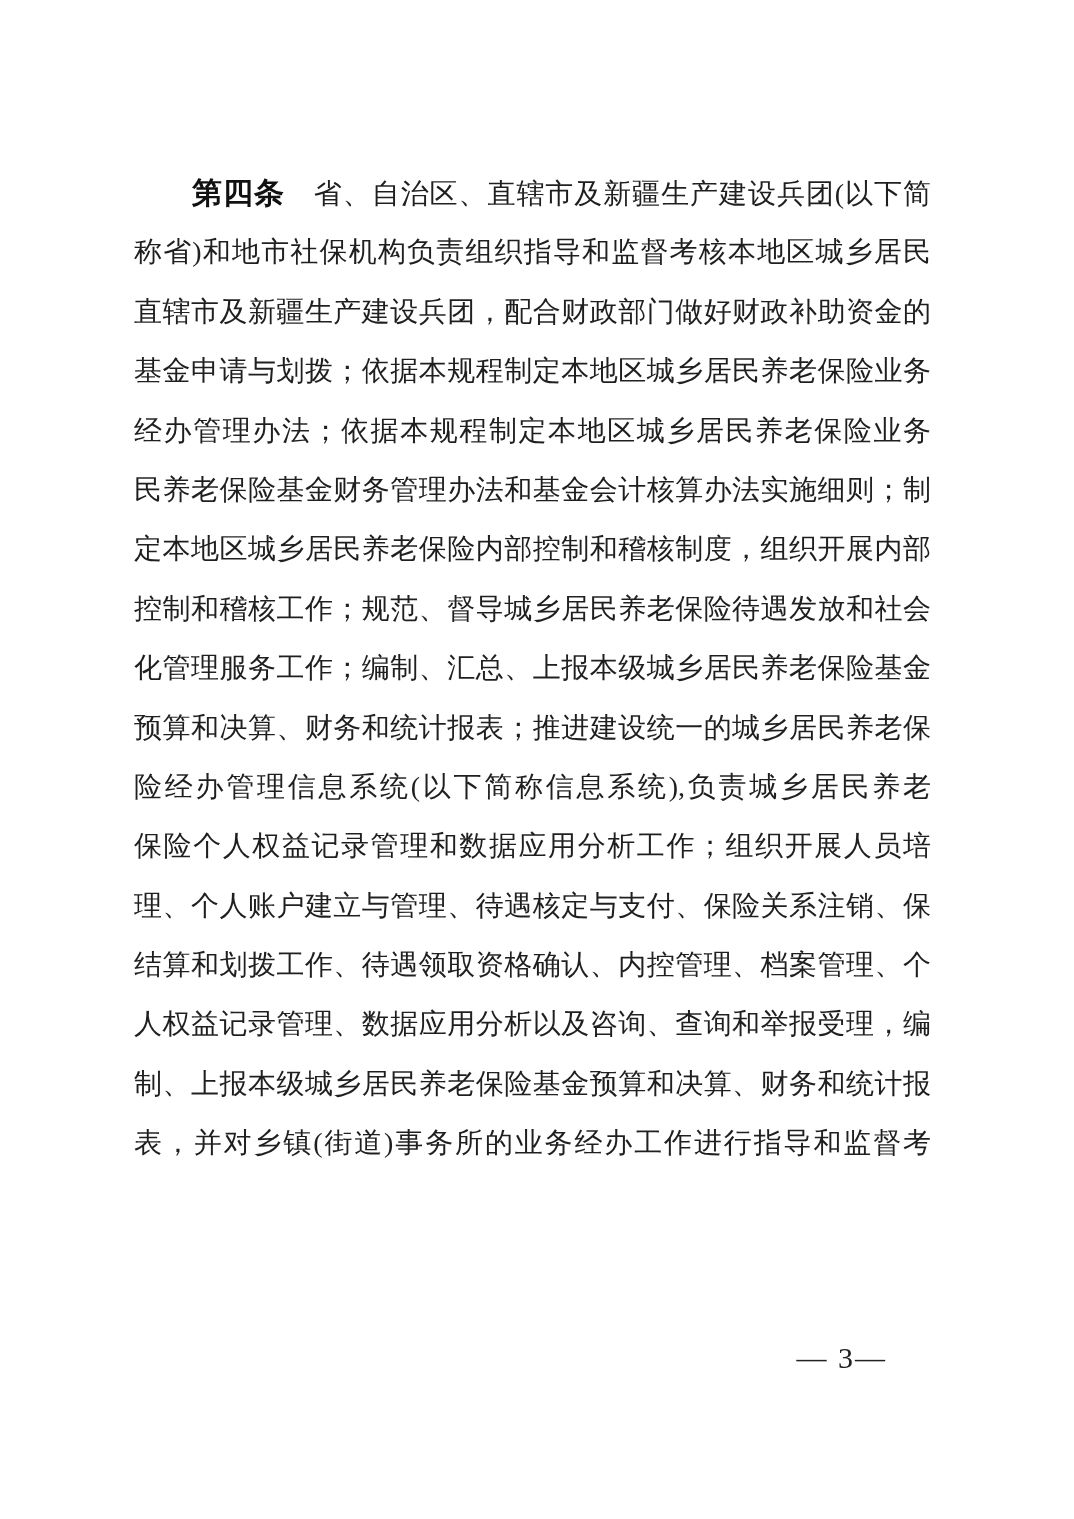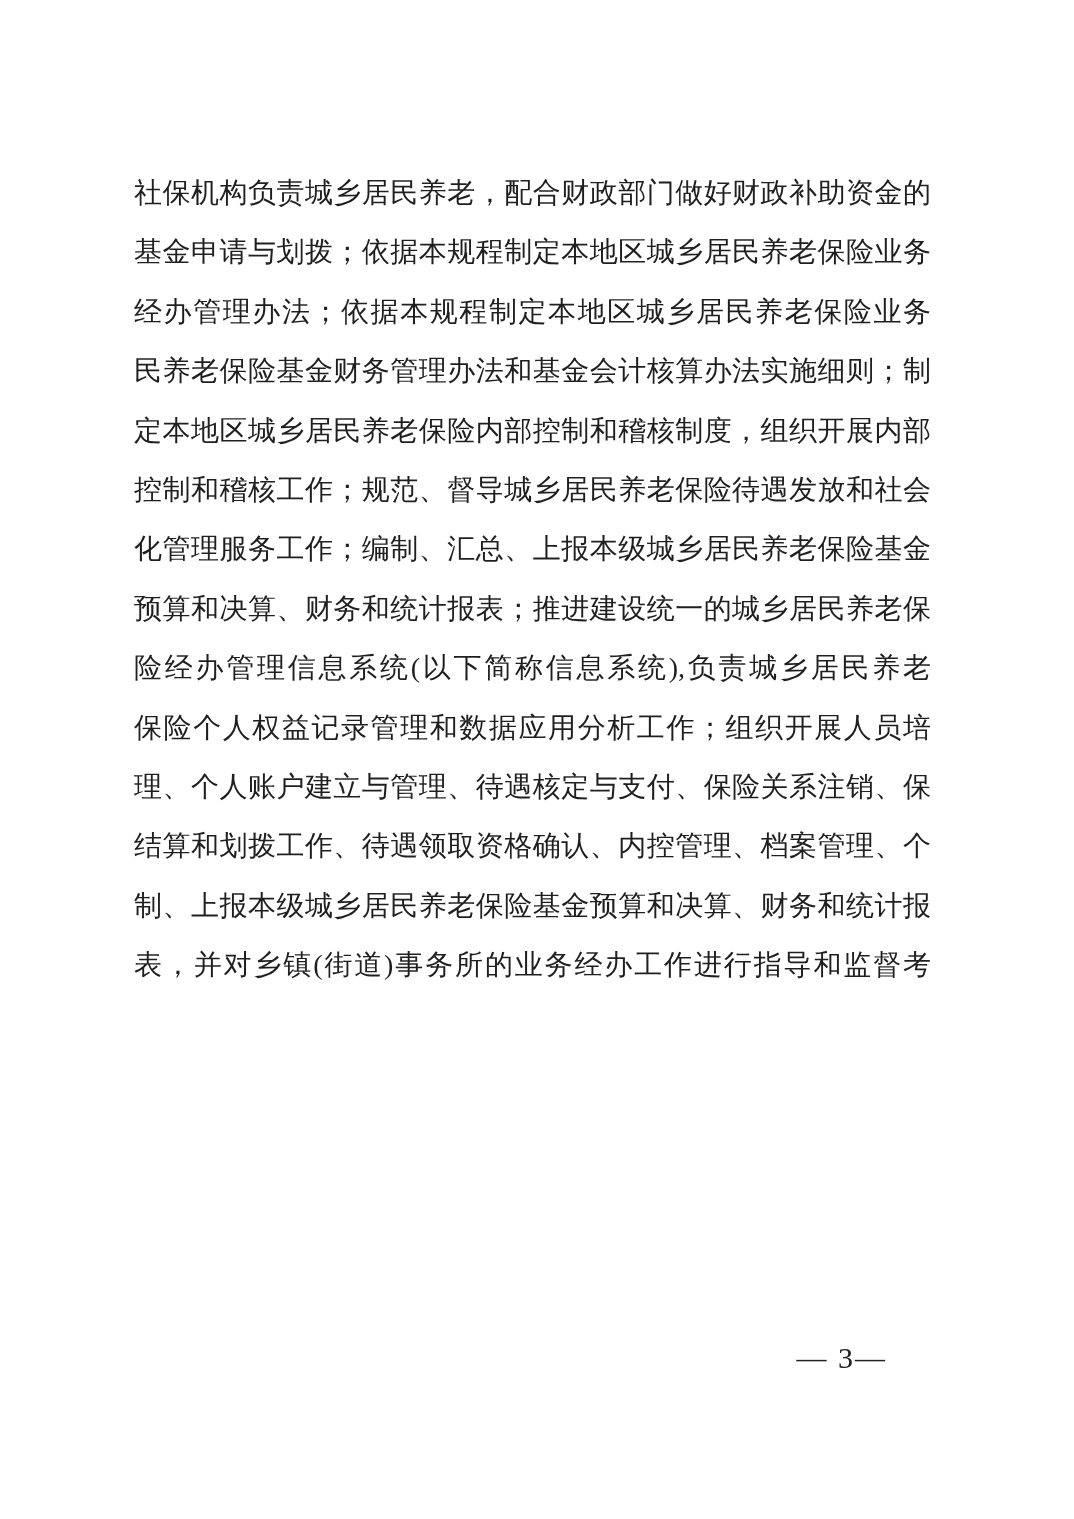--- a/index.html
+++ b/index.html
@@ -61,6 +61,7 @@
   <div class="text-block">
 
     <div class="para">
+      <div class="line indent"><span class="article-no">第四条</span><span>　省、自治区、直辖市及新疆生产建设兵团(以下简</span></div>
       <div class="line">社保机构负责城乡居民养老，配合财政部门做好财政补助资金的</div>
       <div class="line">基金申请与划拨；依据本规程制定本地区城乡居民养老保险业务</div>
       <div class="line">经办管理办法；依据本规程制定本地区城乡居民养老保险业务</div>

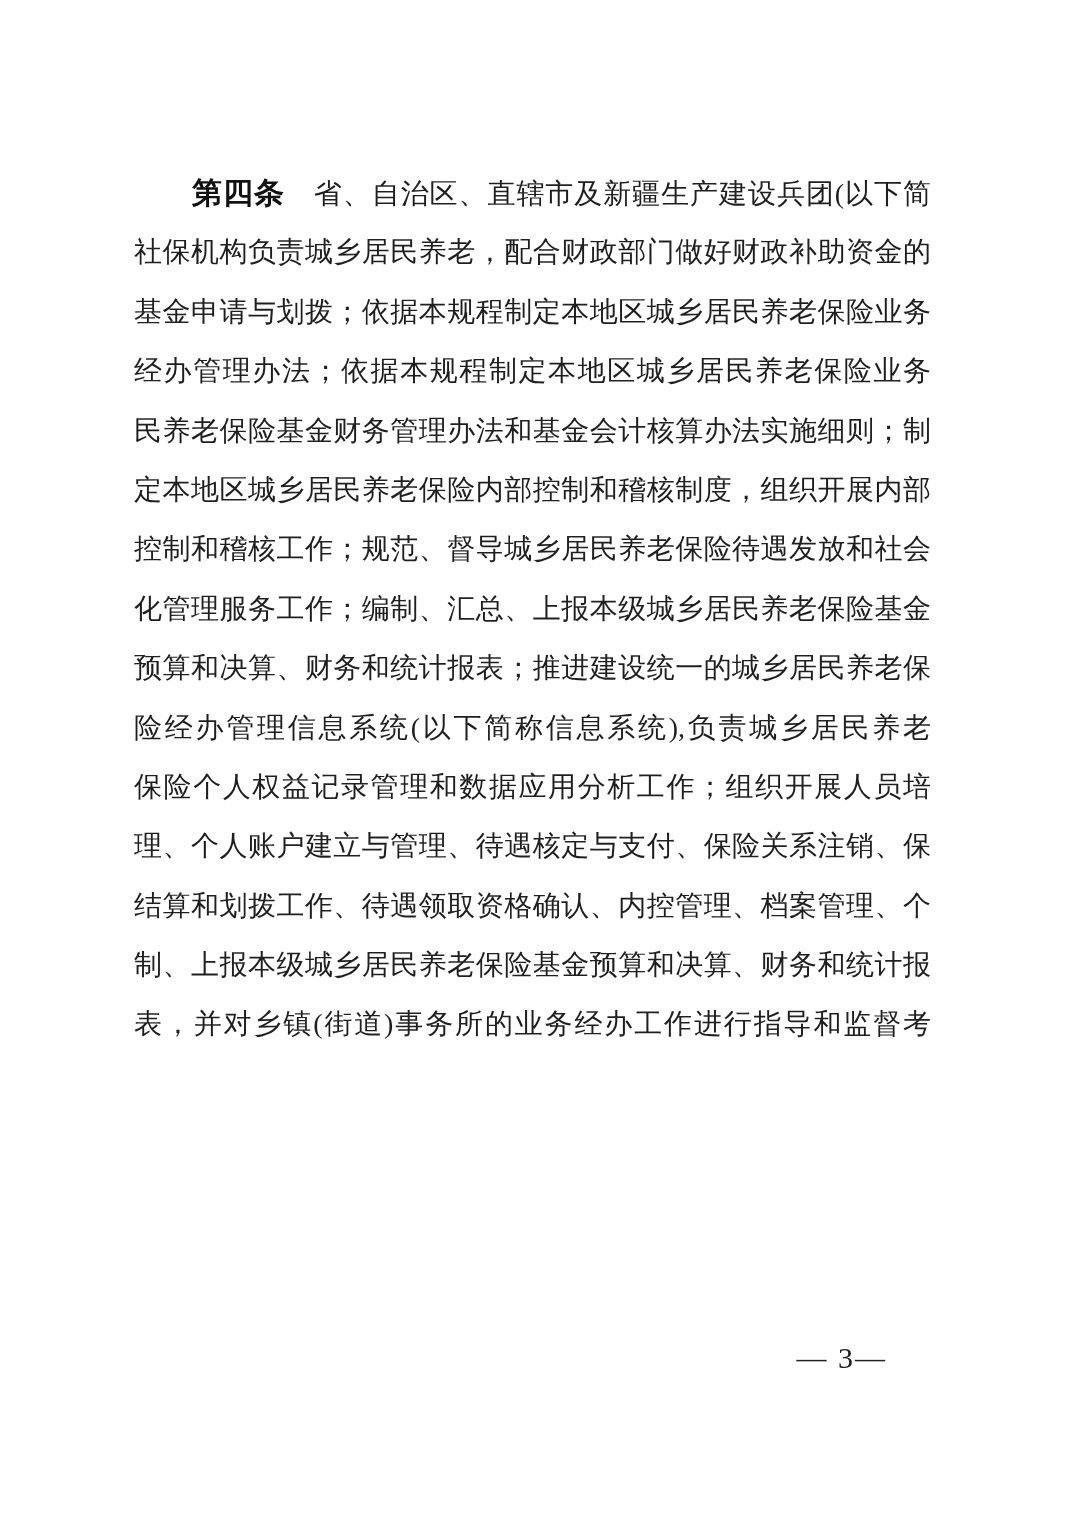--- a/index.html
+++ b/index.html
@@ -62,6 +62,7 @@
 
     <div class="para">
       <div class="line indent"><span class="article-no">第四条</span><span>　省、自治区、直辖市及新疆生产建设兵团(以下简</span></div>
+      <div class="line">称省)和地市社保机构负责组织指导和监督考核本地区城乡居民</div>
       <div class="line">社保机构负责城乡居民养老，配合财政部门做好财政补助资金的</div>
       <div class="line">基金申请与划拨；依据本规程制定本地区城乡居民养老保险业务</div>
       <div class="line">经办管理办法；依据本规程制定本地区城乡居民养老保险业务</div>

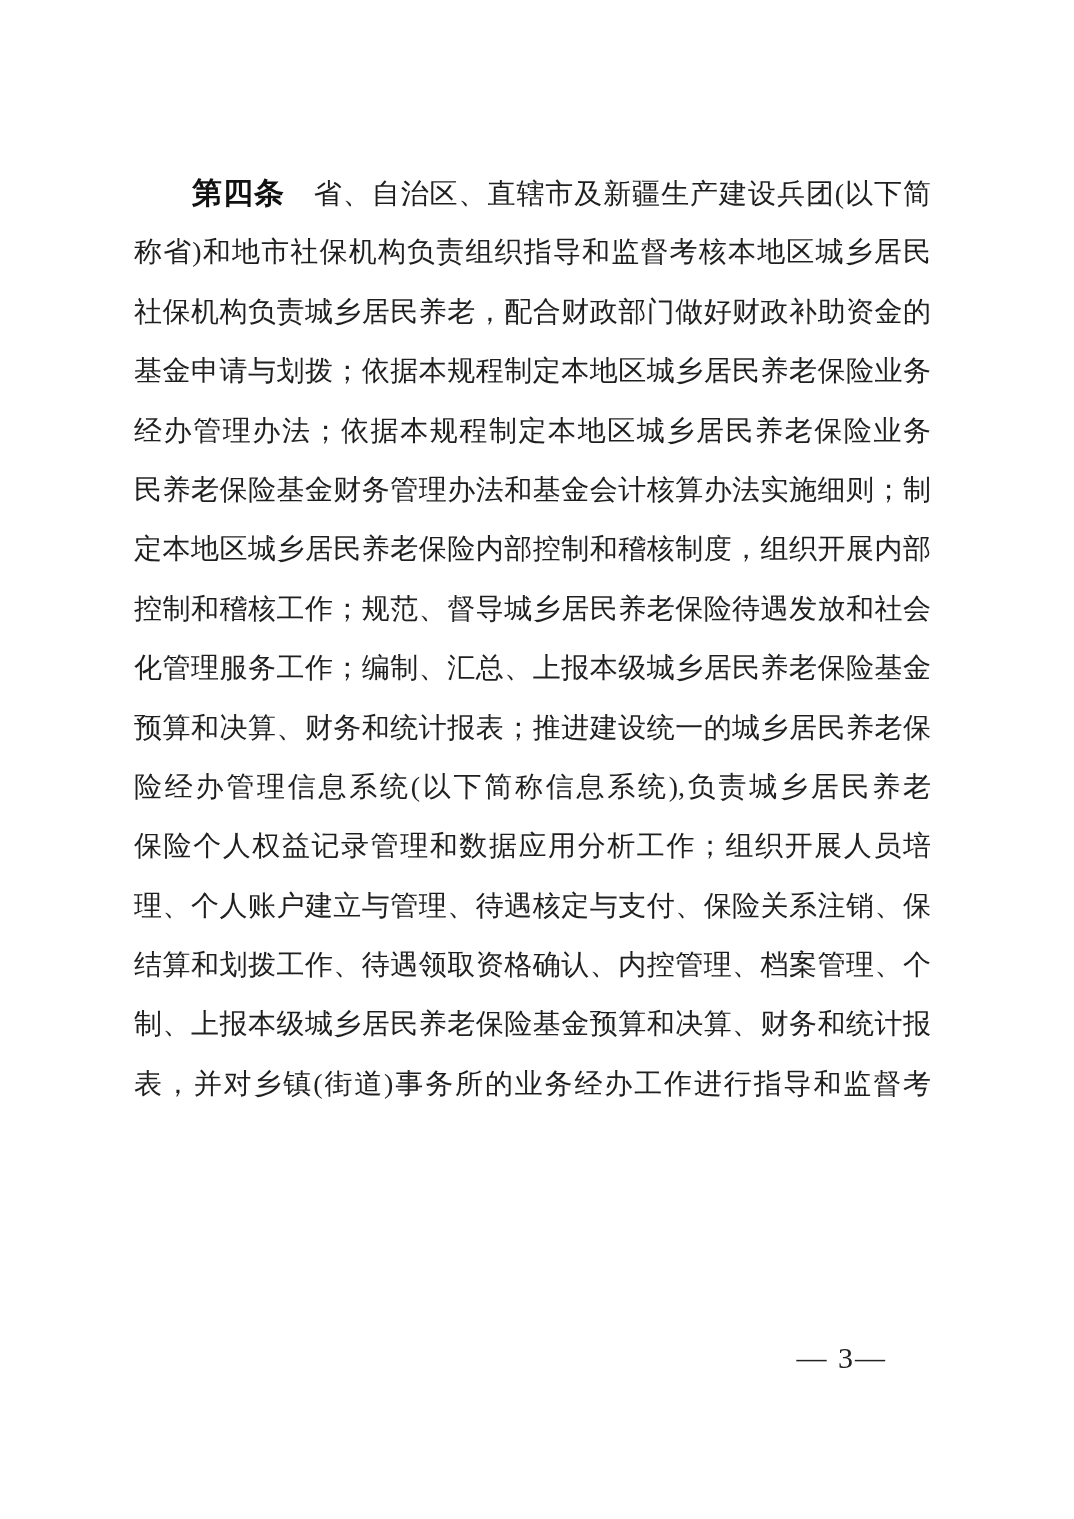--- a/index.html
+++ b/index.html
@@ -63,7 +63,7 @@
     <div class="para">
       <div class="line indent"><span class="article-no">第四条</span><span>　省、自治区、直辖市及新疆生产建设兵团(以下简</span></div>
       <div class="line">称省)和地市社保机构负责组织指导和监督考核本地区城乡居民</div>
-      <div class="line">社保机构负责城乡居民养老，配合财政部门做好财政补助资金的</div>
+      <div class="line">直辖市及新疆生产建设兵团，配合财政部门做好财政补助资金的</div>
       <div class="line">基金申请与划拨；依据本规程制定本地区城乡居民养老保险业务</div>
       <div class="line">经办管理办法；依据本规程制定本地区城乡居民养老保险业务</div>
       <div class="line">民养老保险基金财务管理办法和基金会计核算办法实施细则；制</div>

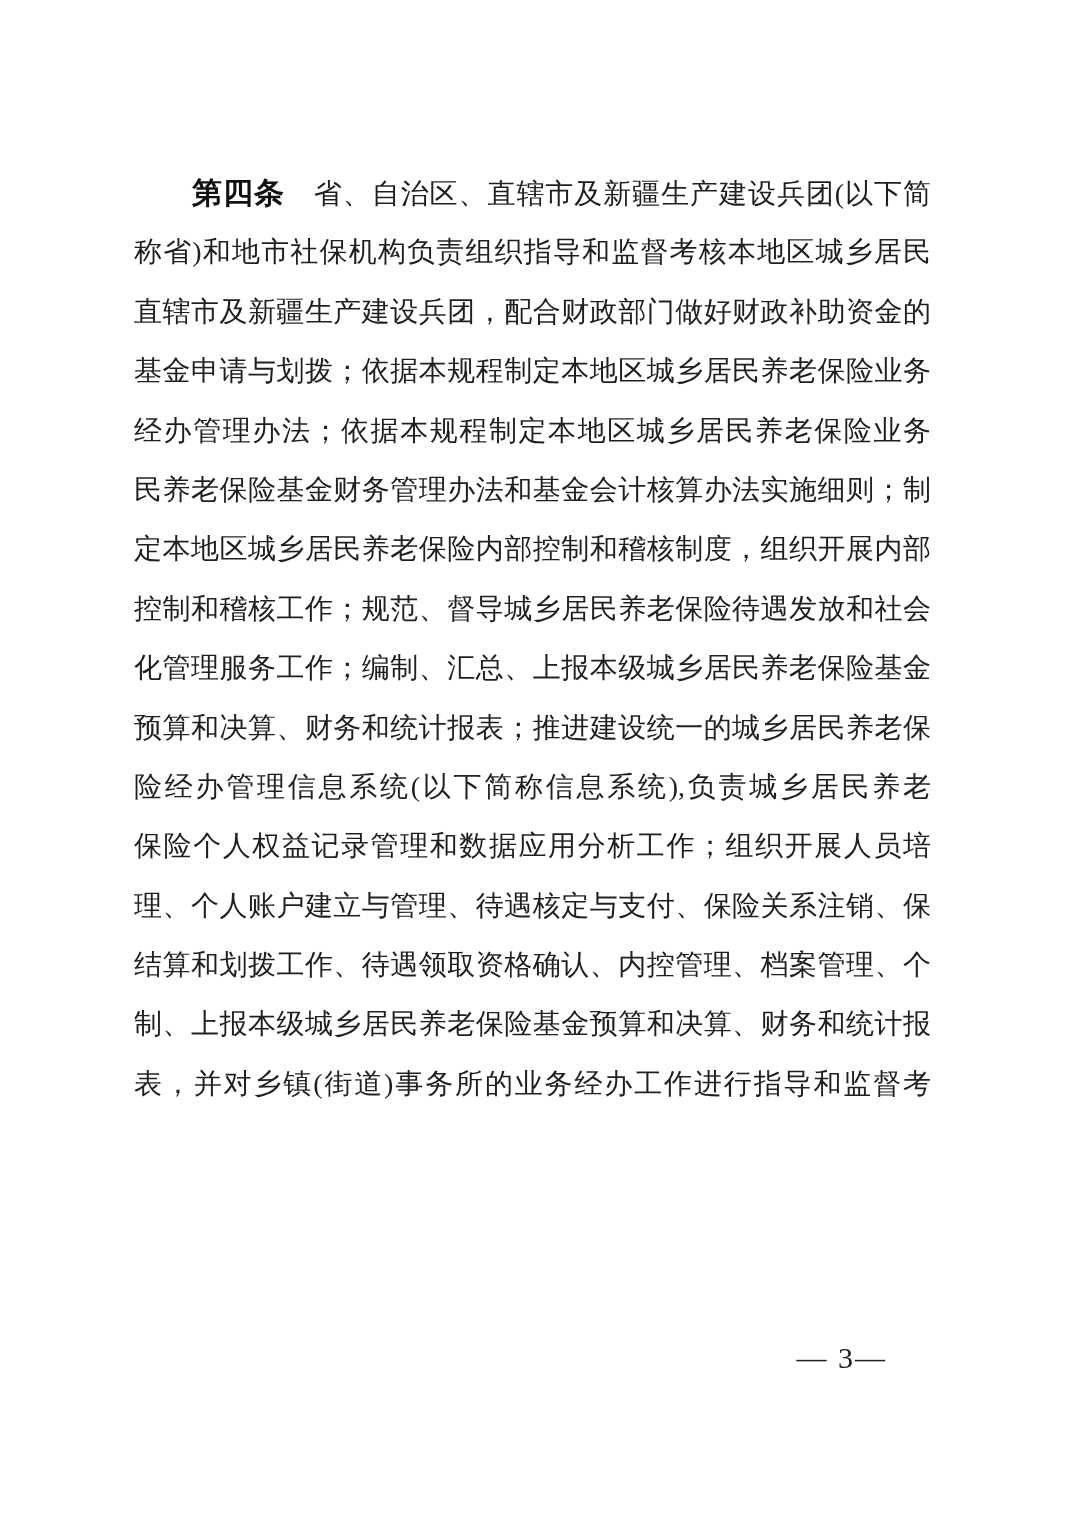--- a/index.html
+++ b/index.html
@@ -78,6 +78,7 @@
     <div class="para">
       <div class="line">理、个人账户建立与管理、待遇核定与支付、保险关系注销、保</div>
       <div class="line">结算和划拨工作、待遇领取资格确认、内控管理、档案管理、个</div>
+      <div class="line">人权益记录管理、数据应用分析以及咨询、查询和举报受理，编</div>
       <div class="line">制、上报本级城乡居民养老保险基金预算和决算、财务和统计报</div>
       <div class="line">表，并对乡镇(街道)事务所的业务经办工作进行指导和监督考</div>
     </div>

